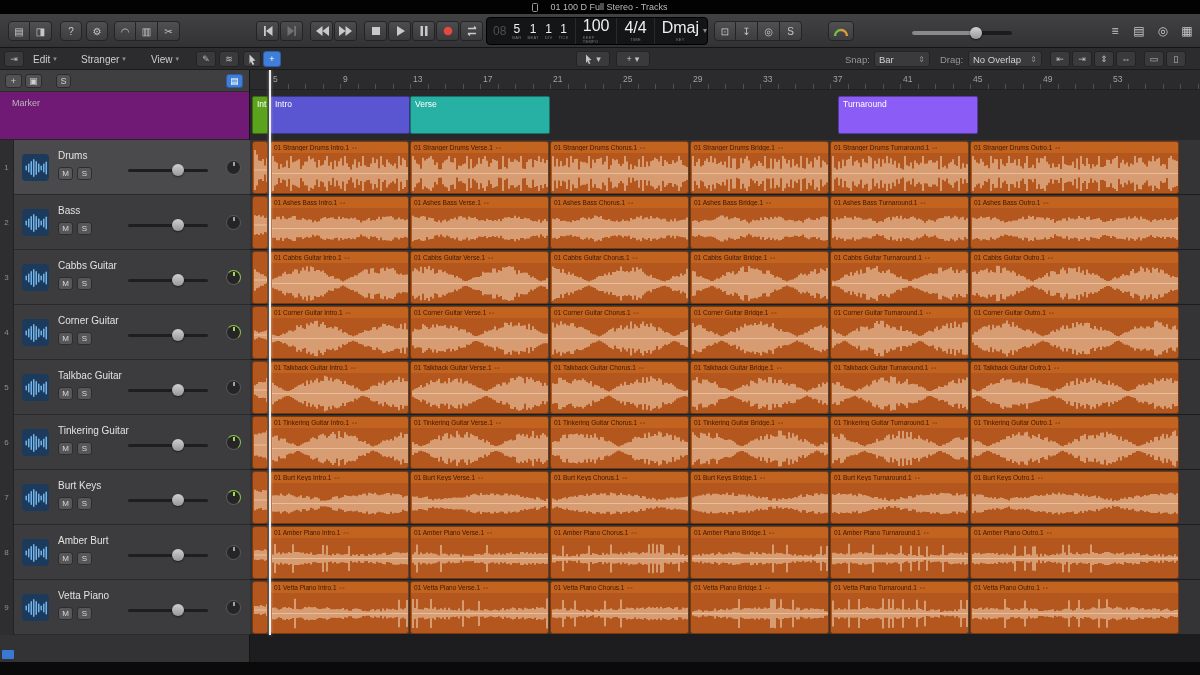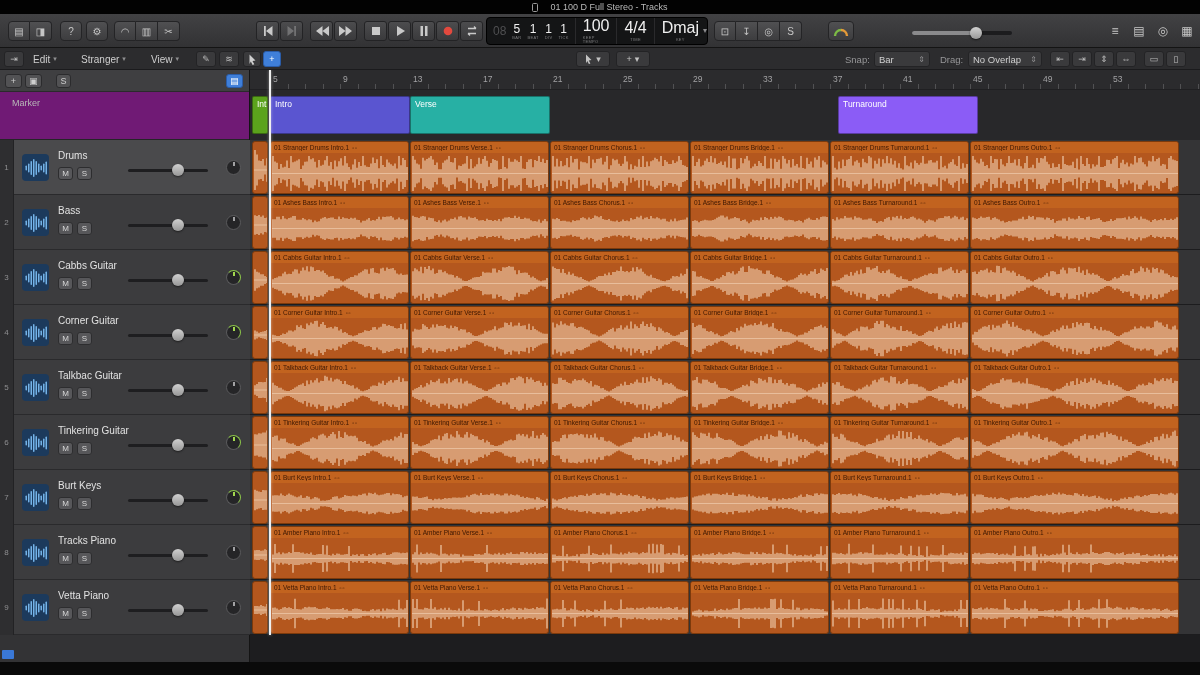--- a/index.html
+++ b/index.html
@@ -512,7 +512,7 @@
               <rect x="22.5" y="5.5" width="1.5" height="13" rx="0.7"></rect>
             </svg>
           </div>
-          <div class="tname">Tracks Piano</div>
+          <div class="tname">Amber Burt</div>
           <div class="ms">
             <span class="mbtn">M</span>
             <span class="sbtn">S</span>

